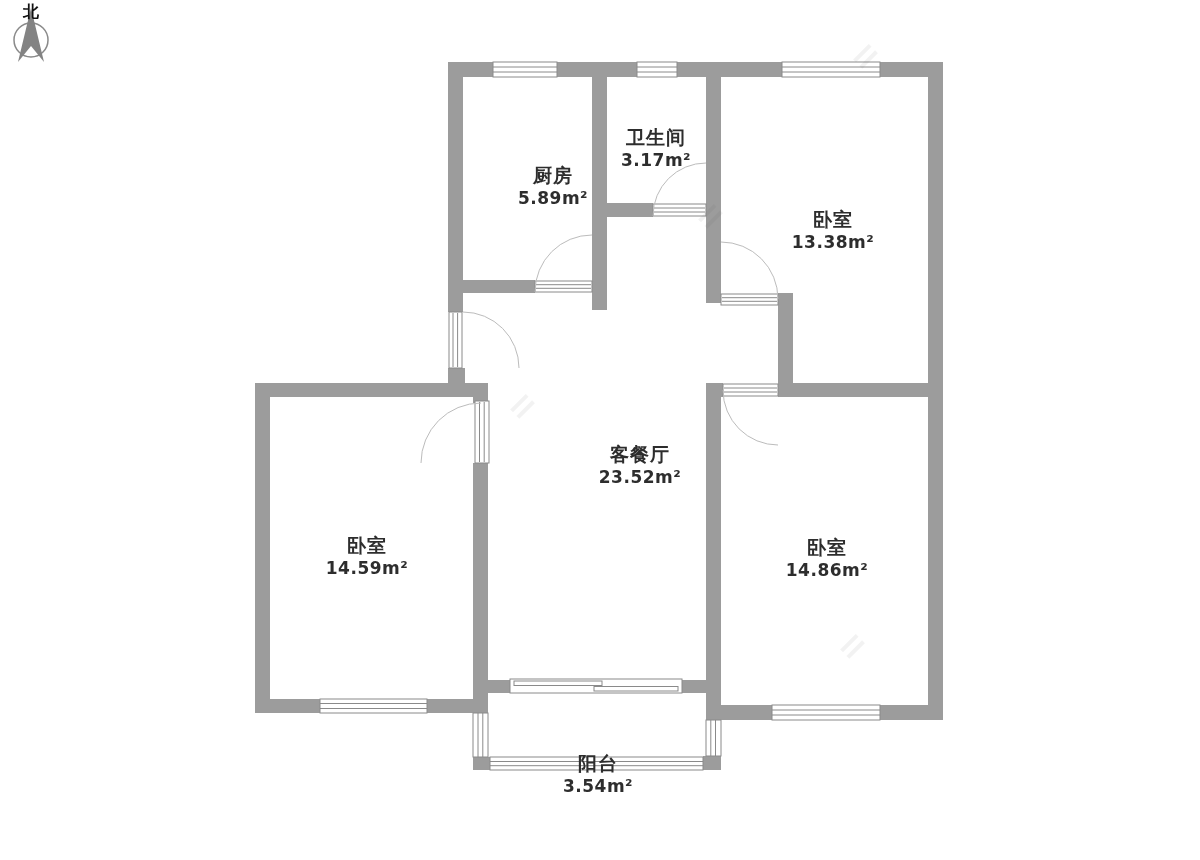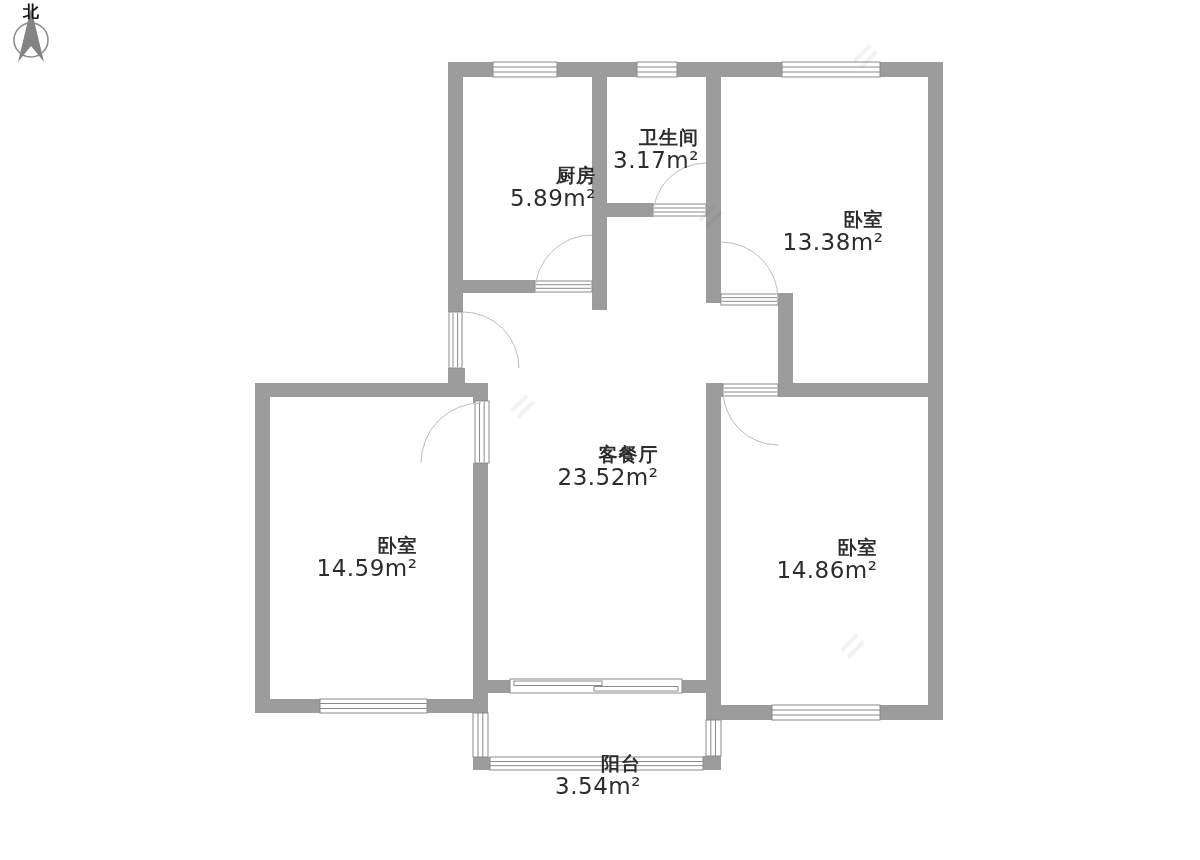--- a/index.html
+++ b/index.html
@@ -11,7 +11,7 @@
   
   .room-label{
     position:absolute;transform:translate(-50%,-50%);
-    text-align:right;color:#2d2d2d;white-space:nowrap;pointer-events:none;
+    text-align:center;color:#2d2d2d;white-space:nowrap;pointer-events:none;
   }
   .room-name{font-size:19px;font-weight:700;line-height:24px;letter-spacing:1px;}
   .room-area{font-size:23px;font-weight:400;line-height:22px;letter-spacing:0.5px;}

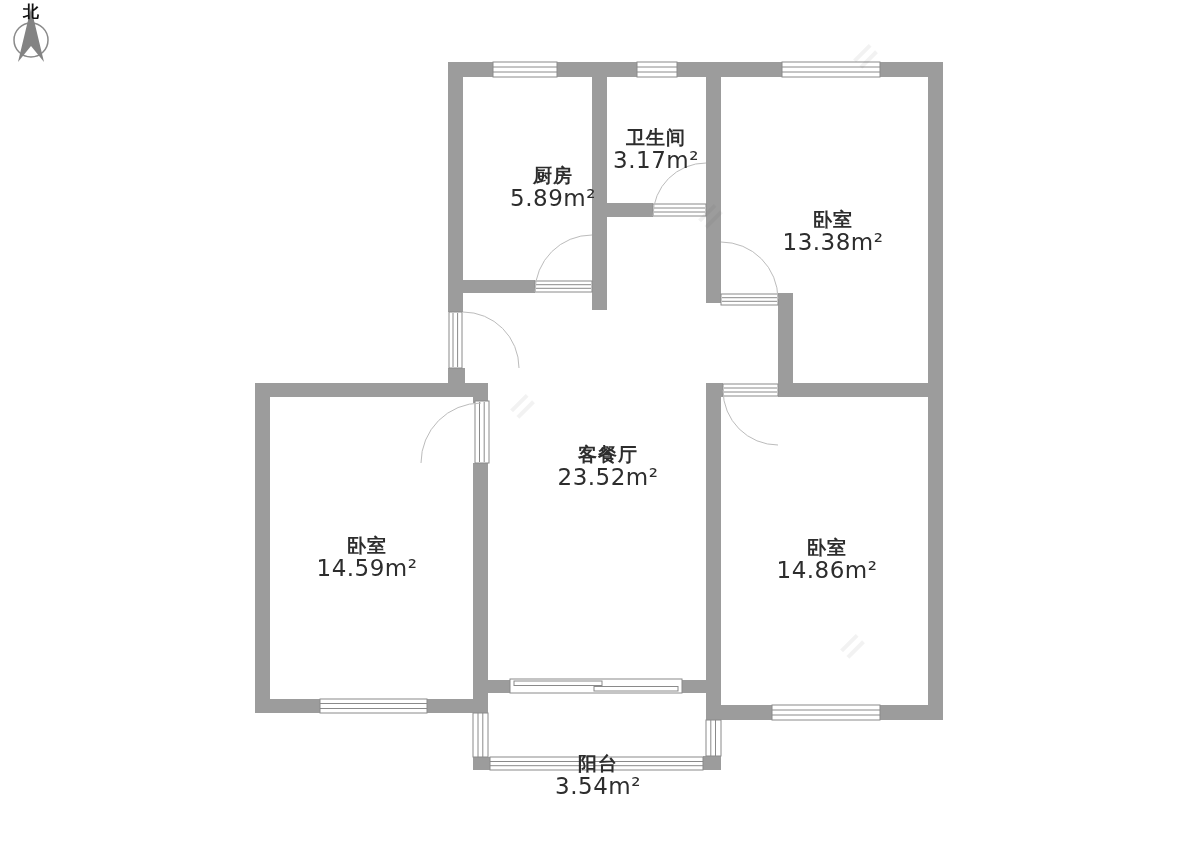--- a/index.html
+++ b/index.html
@@ -14,7 +14,7 @@
     text-align:center;color:#2d2d2d;white-space:nowrap;pointer-events:none;
   }
   .room-name{font-size:19px;font-weight:700;line-height:24px;letter-spacing:1px;}
-  .room-area{font-size:23px;font-weight:400;line-height:22px;letter-spacing:0.5px;}
+  .room-area{font-size:17px;font-weight:700;line-height:22px;letter-spacing:0.5px;}
   
   .compass{position:absolute;left:0;top:0;width:70px;height:80px;}
   .compass-label{

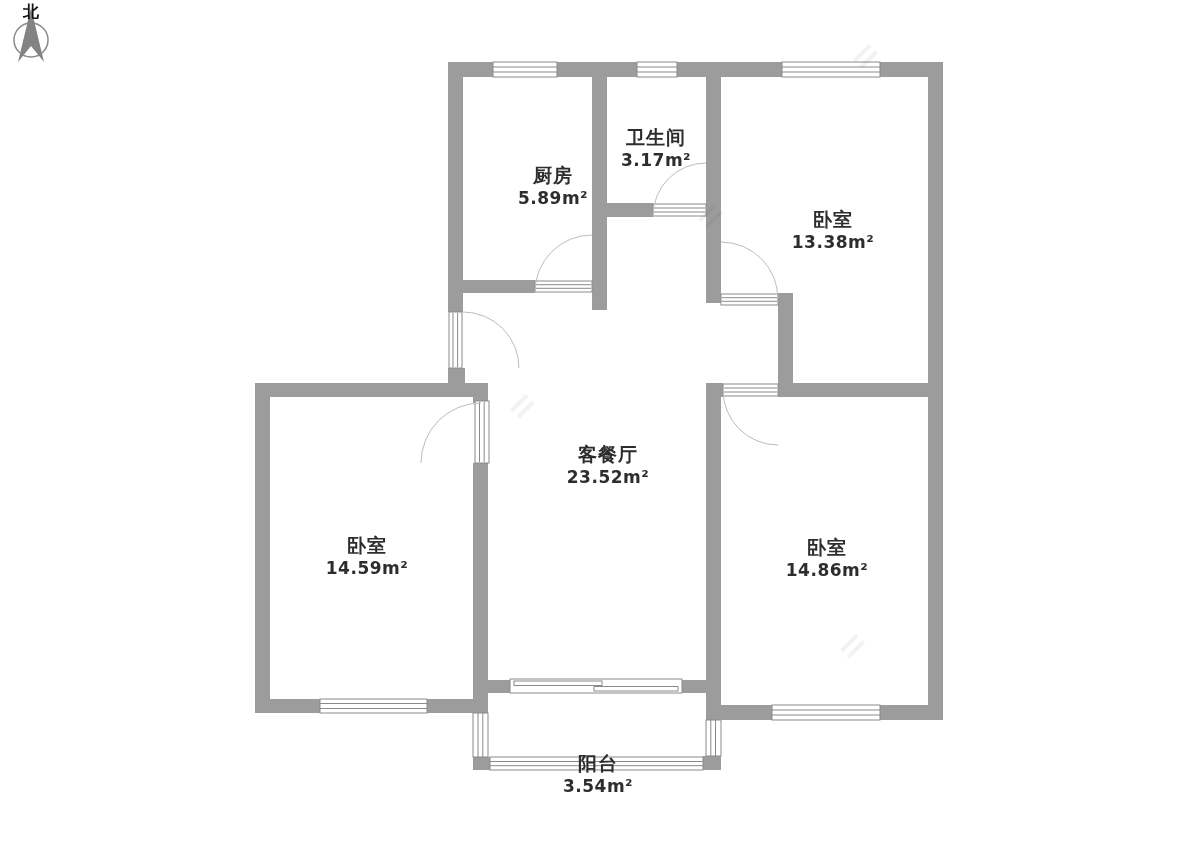--- a/index.html
+++ b/index.html
@@ -158,7 +158,7 @@
     <div class="room-name">卧室</div>
     <div class="room-area">13.38m²</div>
   </div>
-  <div class="room-label" style="left:608px;top:465px">
+  <div class="room-label" style="left:640px;top:465px">
     <div class="room-name">客餐厅</div>
     <div class="room-area">23.52m²</div>
   </div>

